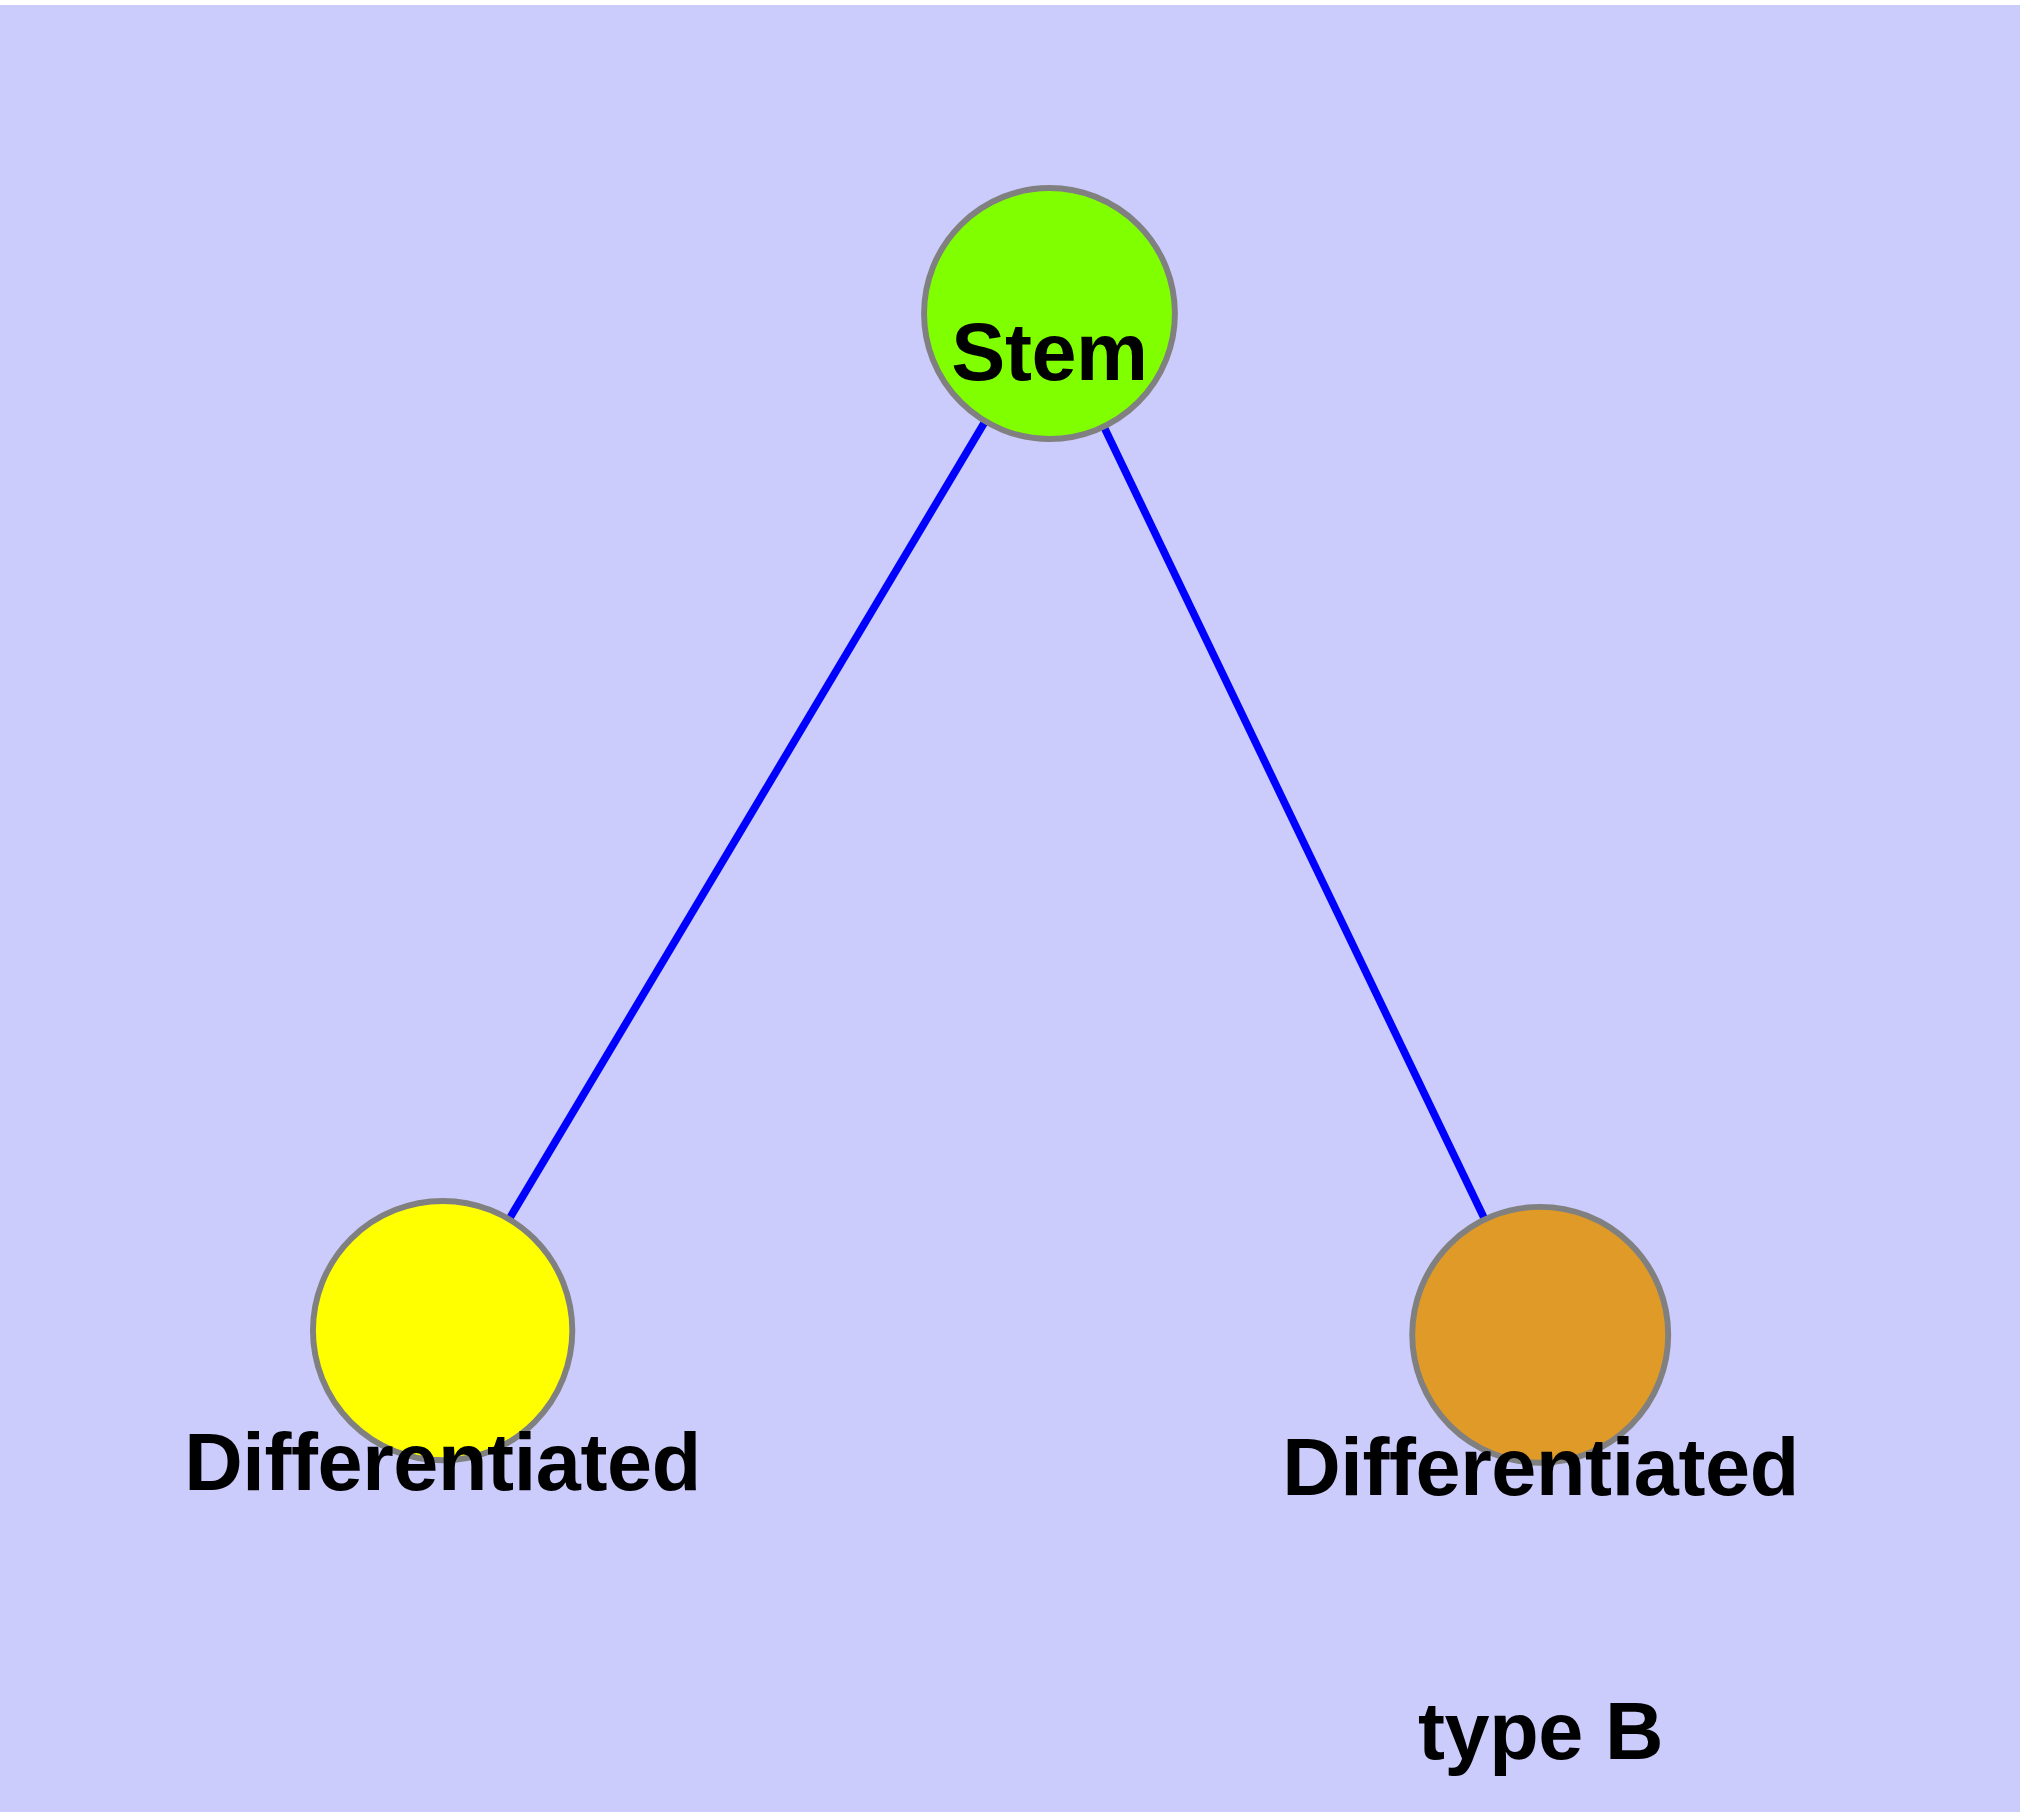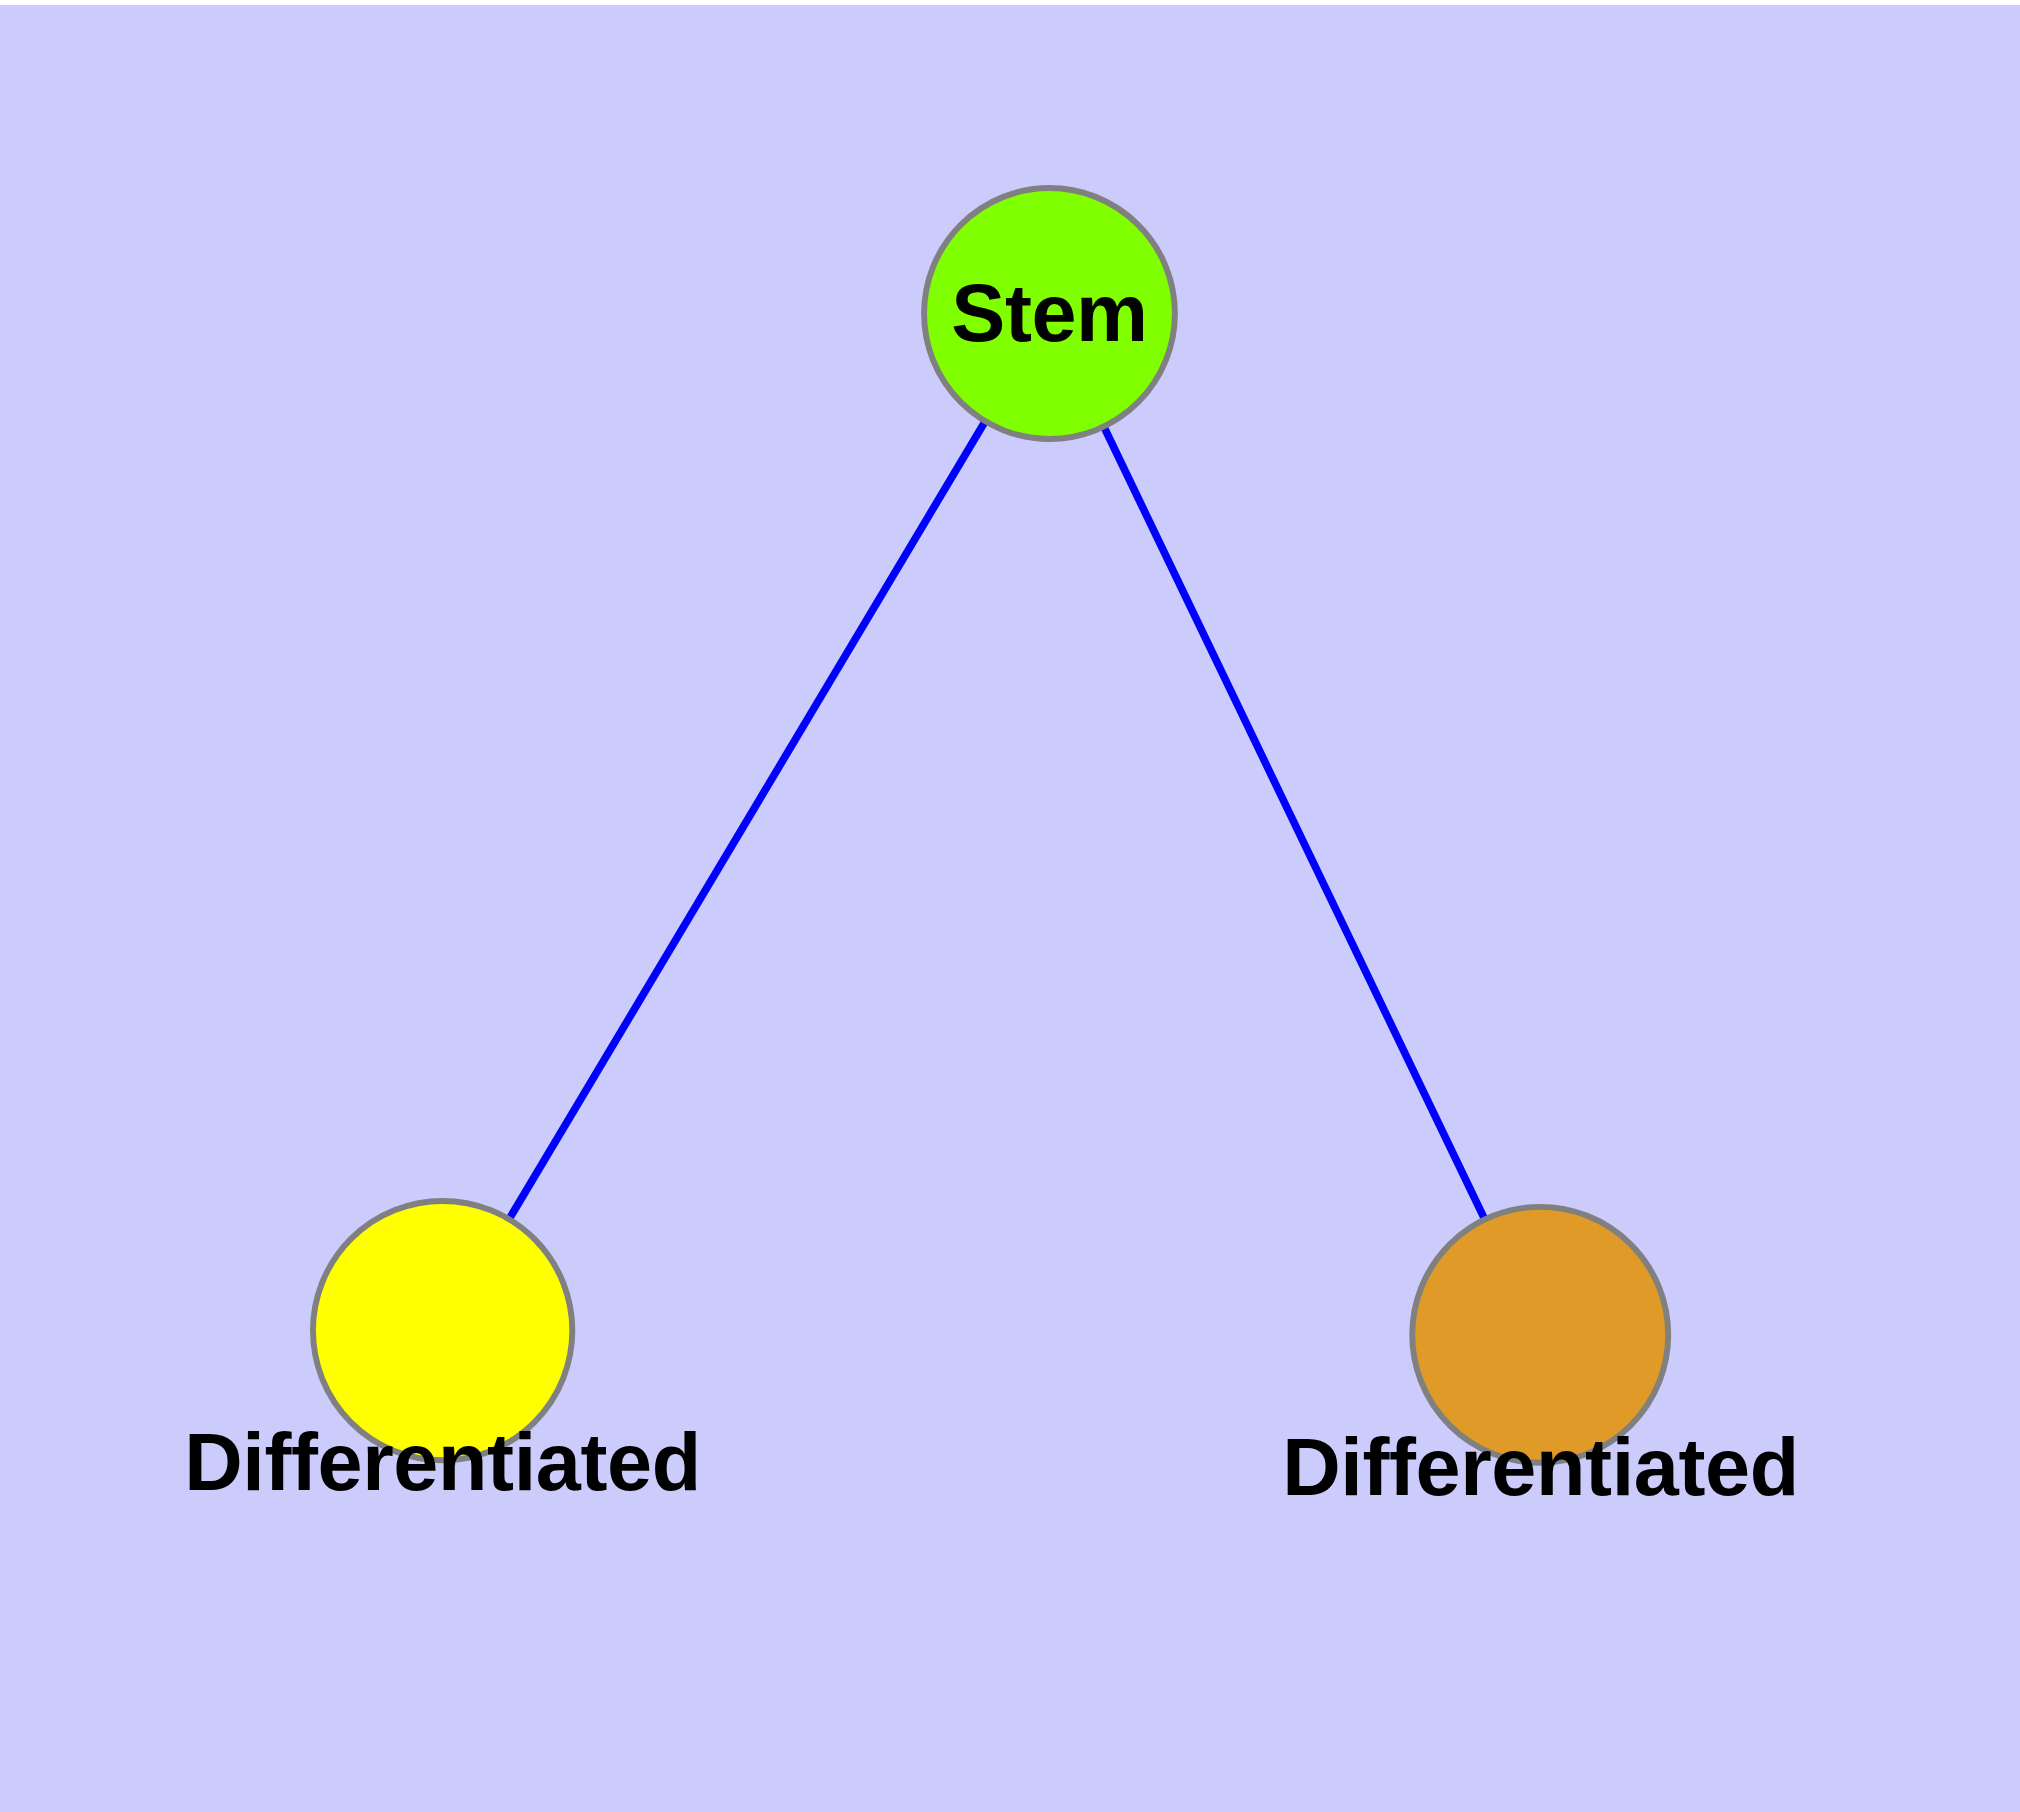--- a/index.html
+++ b/index.html
@@ -48,6 +48,7 @@
   .label-root {
     
     width: 509px;
+    margin-top: 39px;
   }
   .label-leaf {
     

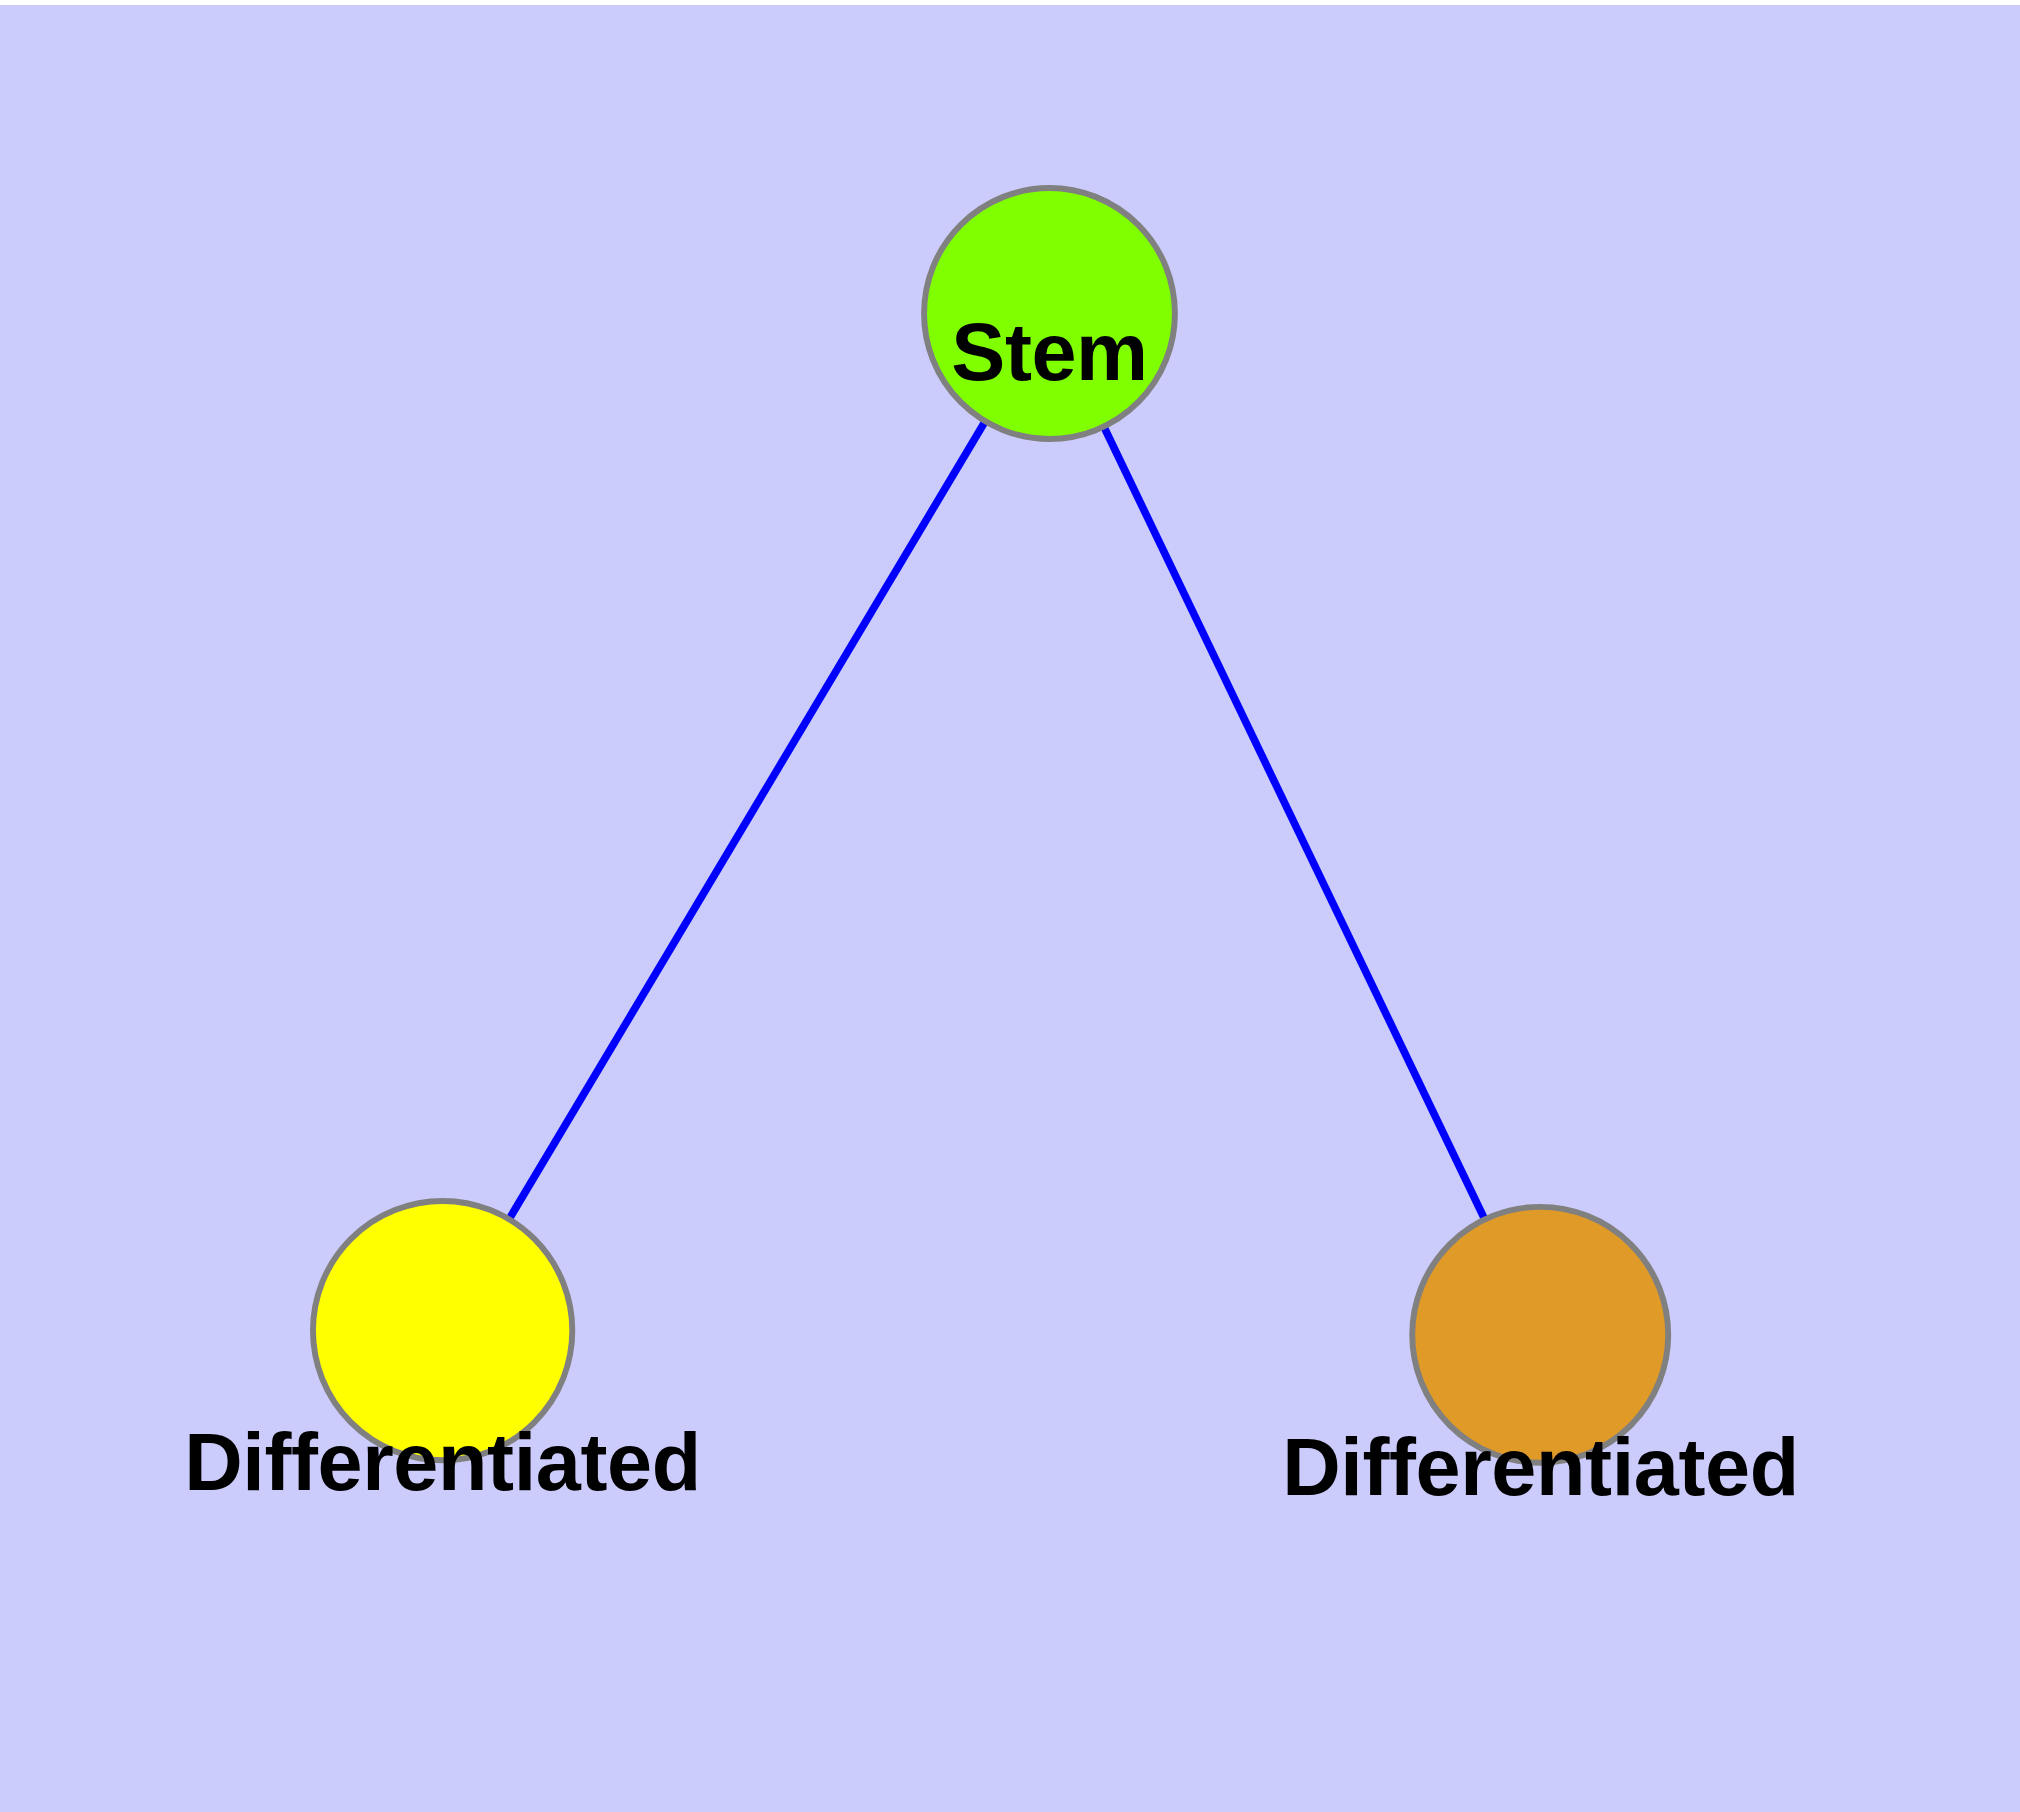--- a/index.html
+++ b/index.html
@@ -83,6 +83,7 @@
 
     <div class="node-label label-leaf" style="left: 1159px; top: 1242px; color: rgb(0, 0, 0);">
       <div>Differentiated</div>
+      <div>type B</div>
     </div>
 
   </div>

